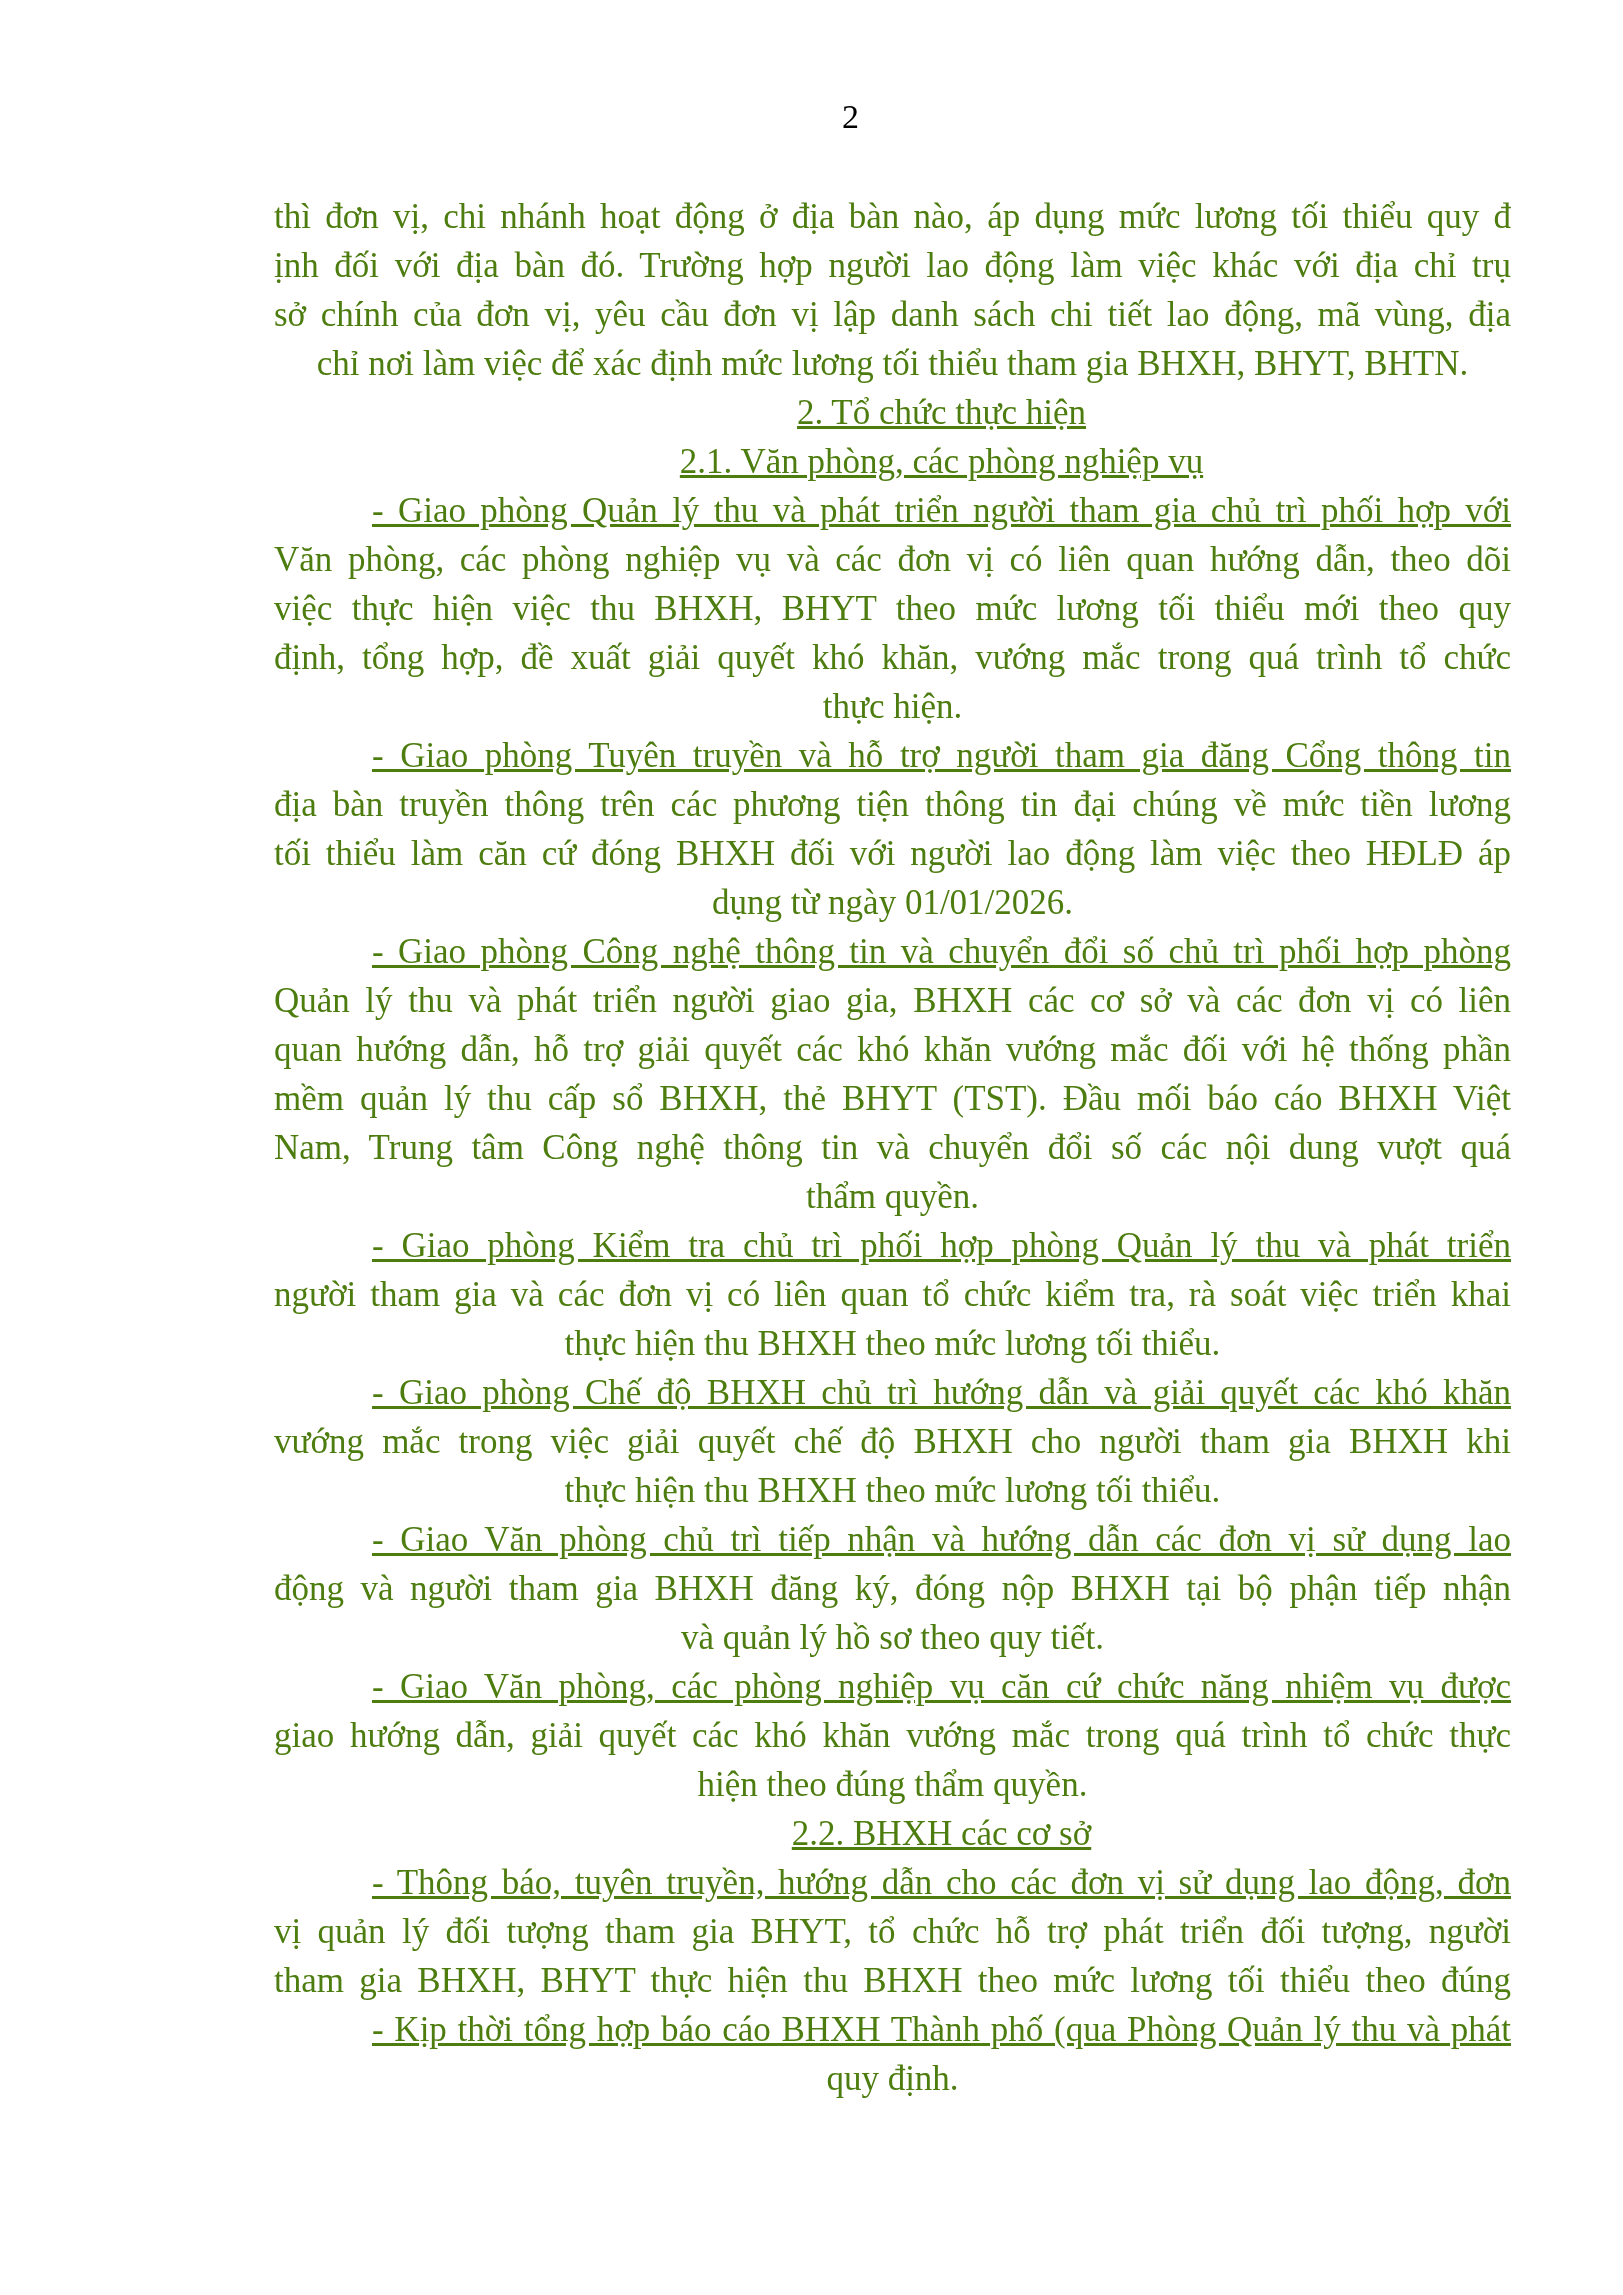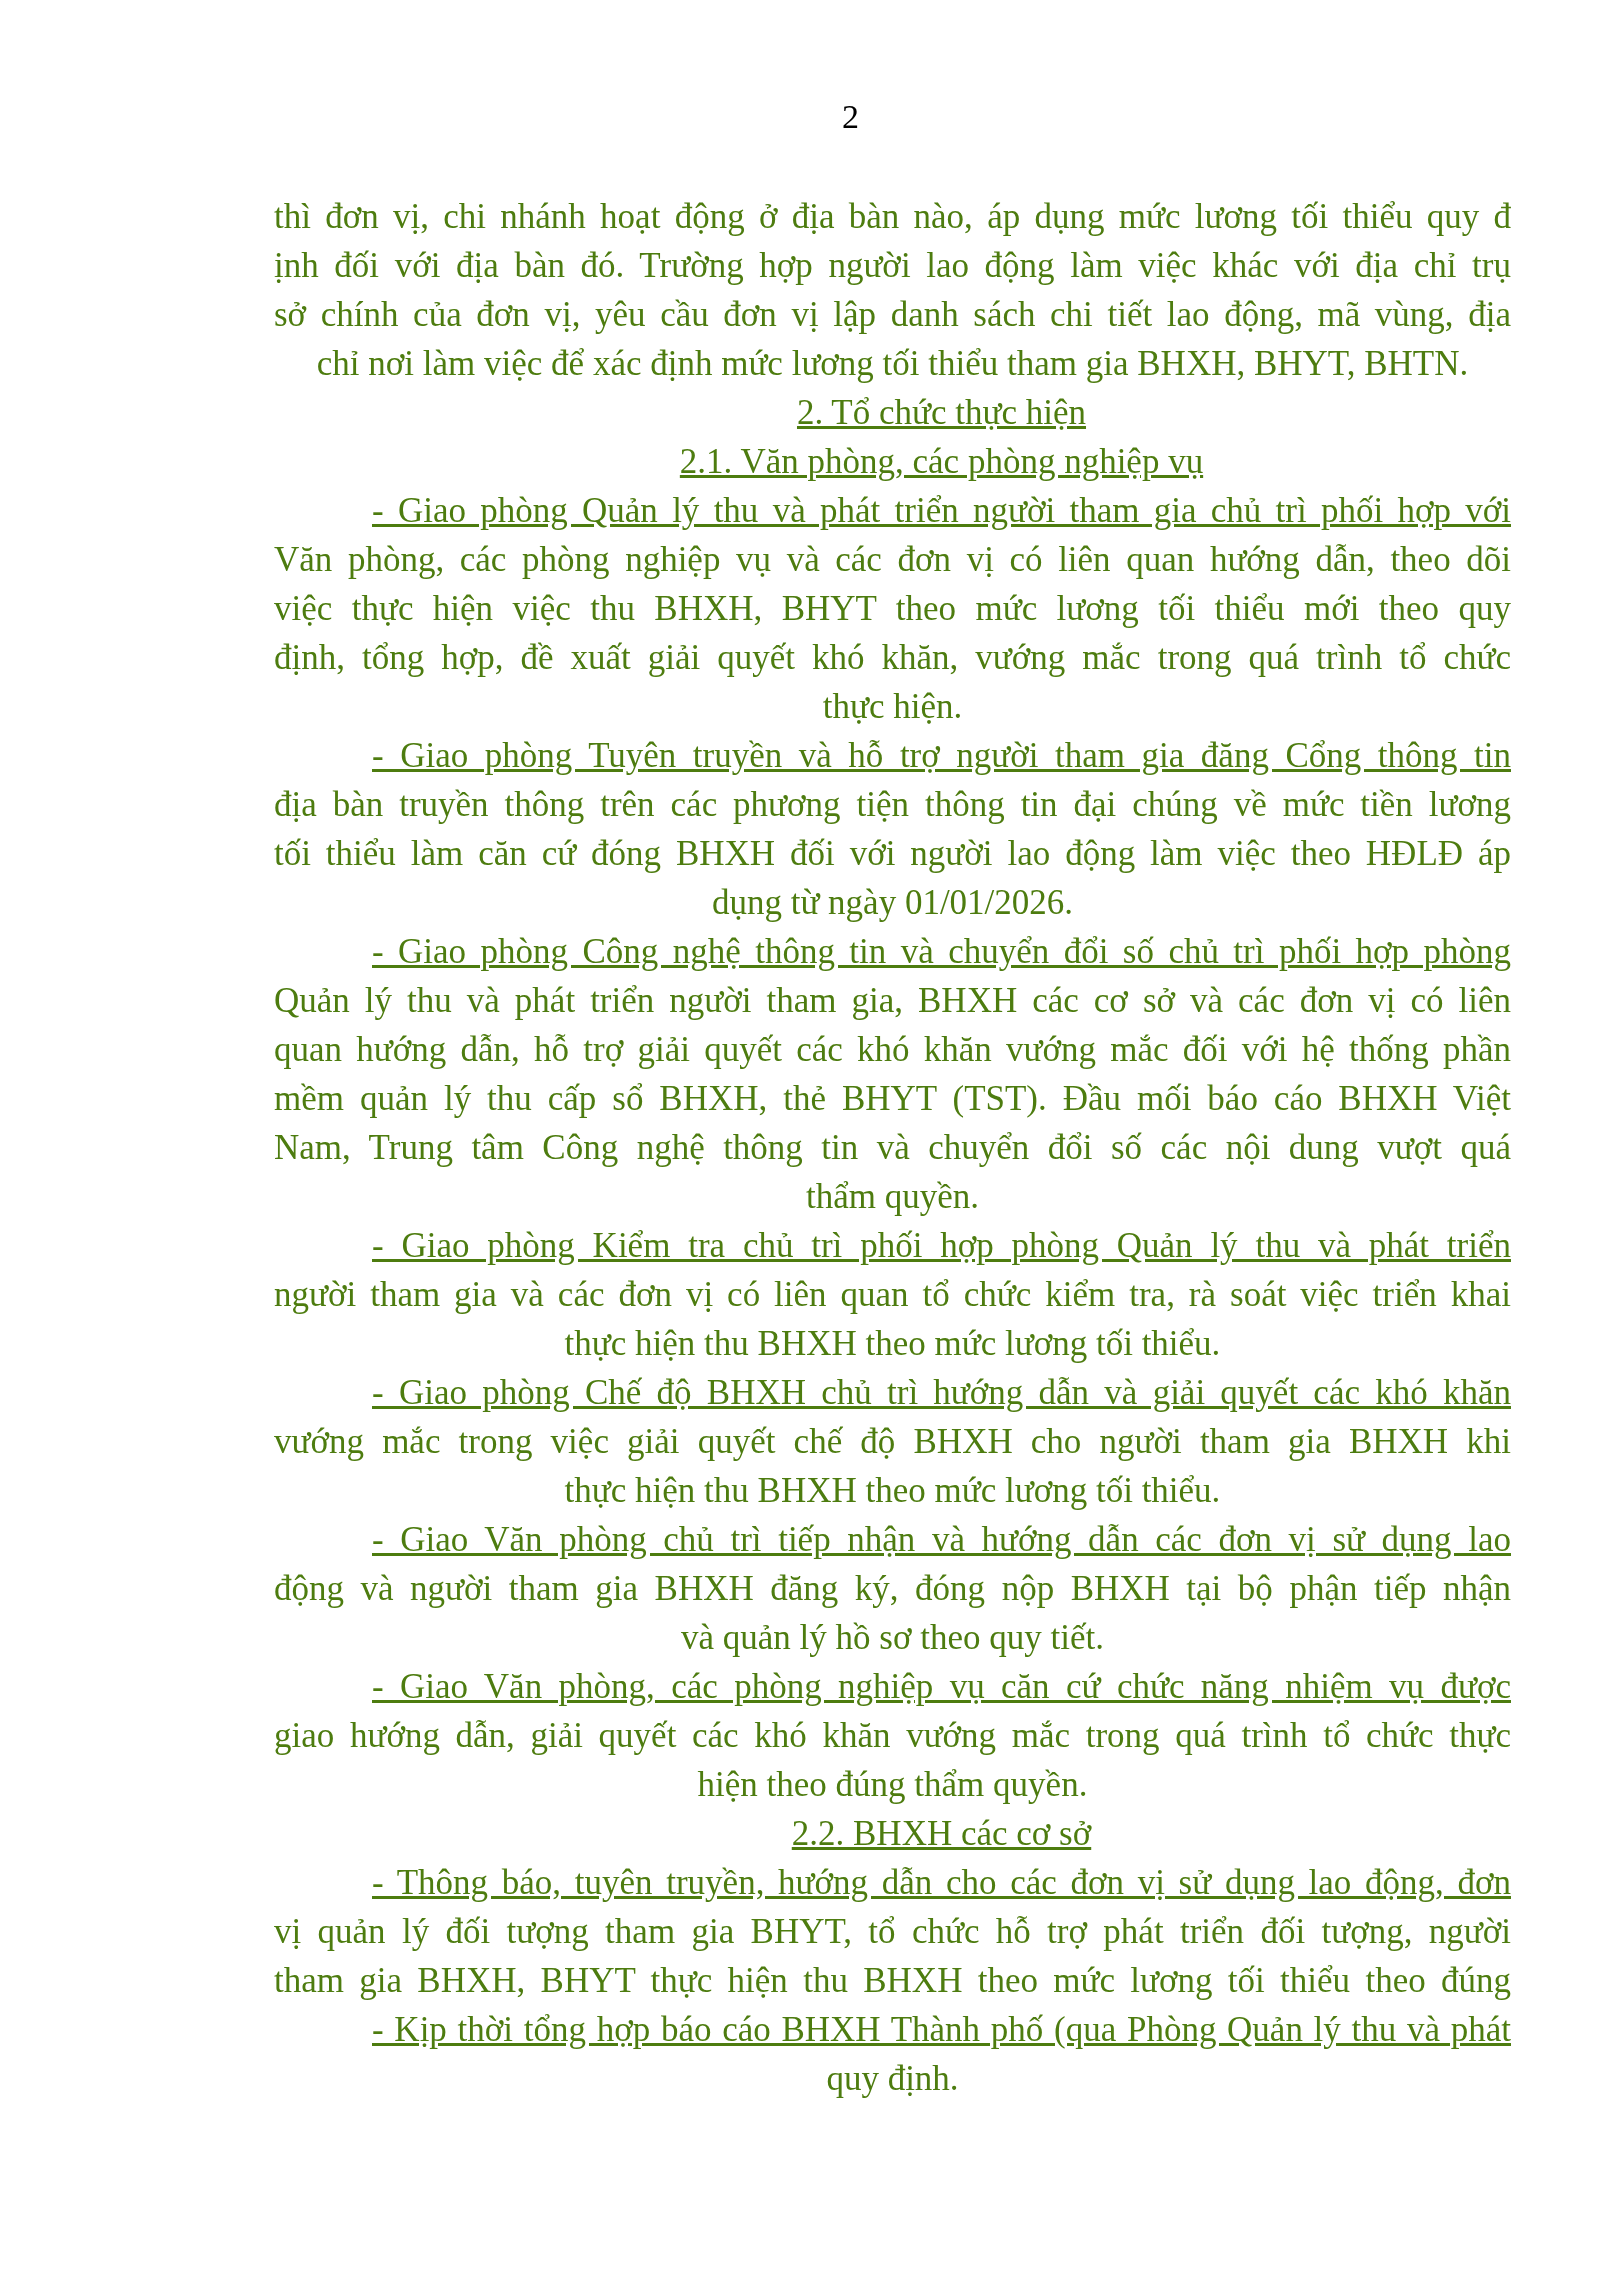--- a/index.html
+++ b/index.html
@@ -71,7 +71,7 @@
       <div class="line j">tối thiểu làm căn cứ đóng BHXH đối với người lao động làm việc theo HĐLĐ áp</div>
       <div class="line">dụng từ ngày 01/01/2026.</div>
       <div class="line j ind">- Giao phòng Công nghệ thông tin và chuyển đổi số chủ trì phối hợp phòng</div>
-      <div class="line j">Quản lý thu và phát triển người tham gia, BHXH các cơ sở và các đơn vị có liên</div>
+      <div class="line j">Quản lý thu và phát triển người giao gia, BHXH các cơ sở và các đơn vị có liên</div>
       <div class="line j">quan hướng dẫn, hỗ trợ giải quyết các khó khăn vướng mắc đối với hệ thống phần</div>
       <div class="line j">mềm quản lý thu cấp sổ BHXH, thẻ BHYT (TST). Đầu mối báo cáo BHXH Việt</div>
       <div class="line j">Nam, Trung tâm Công nghệ thông tin và chuyển đổi số các nội dung vượt quá</div>

